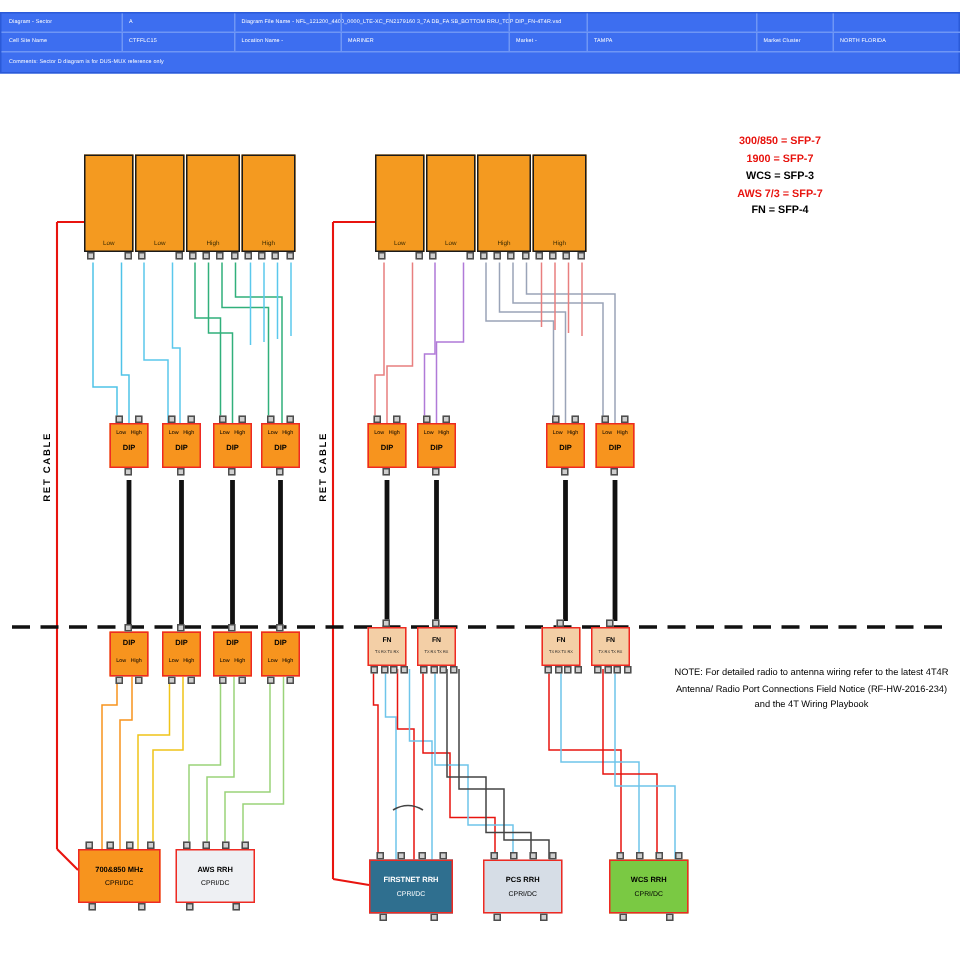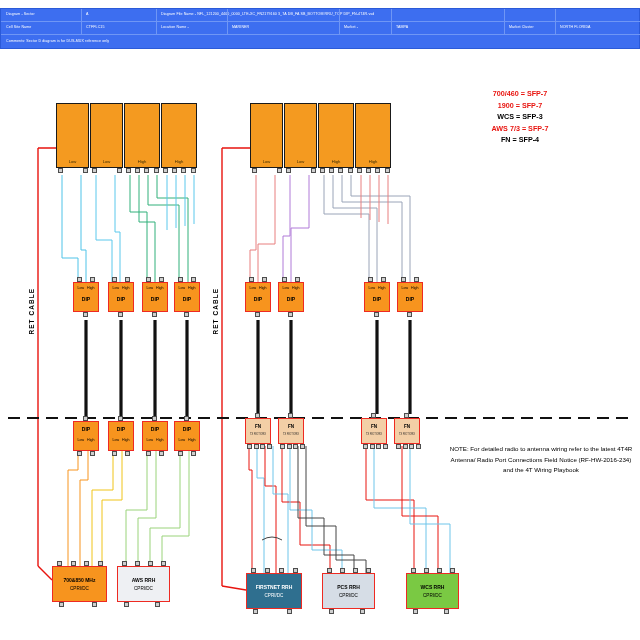--- a/index.html
+++ b/index.html
@@ -196,7 +196,7 @@
   </div>
 
   <div class="legend">
-      <div class="lg-red">700/460 = SFP-7</div>
+      <div class="lg-red">300/850 = SFP-7</div>
       <div class="lg-red">1900 = SFP-7</div>
       <div class="lg-blk">WCS = SFP-3</div>
       <div class="lg-red">AWS 7/3 = SFP-7</div>

